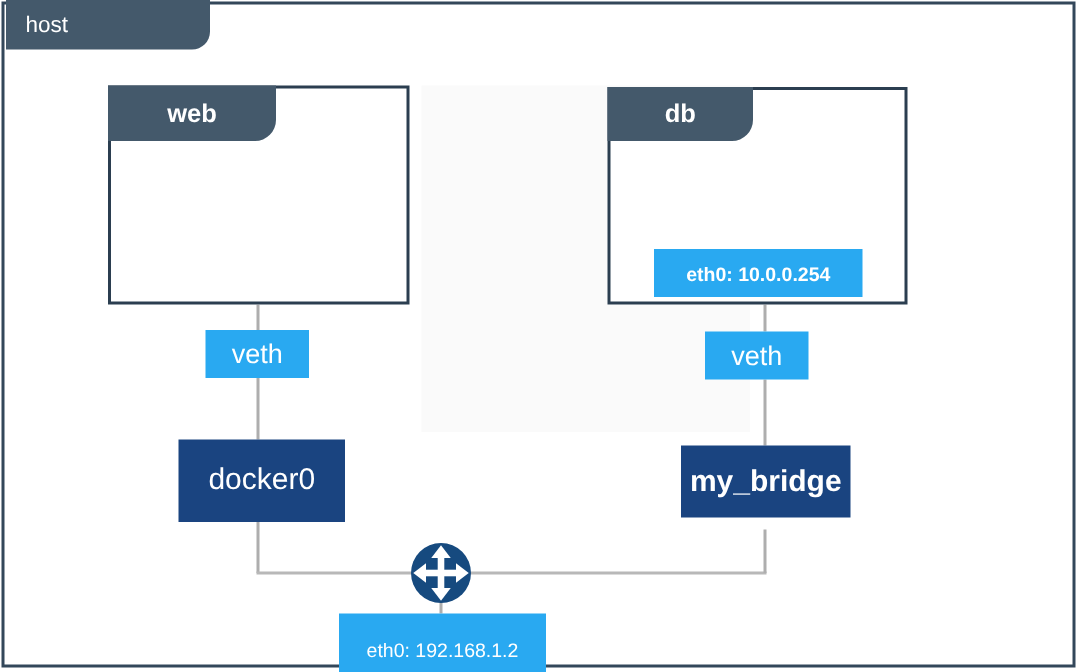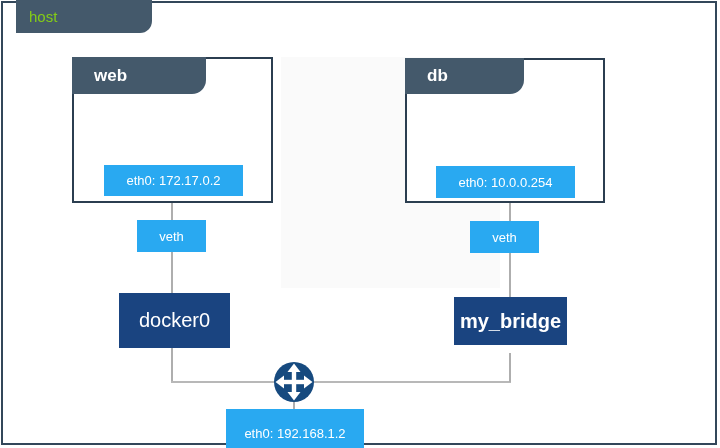--- a/index.html
+++ b/index.html
@@ -19,10 +19,10 @@
   }
   .host-tab {
     position: absolute;
-    left: 16px; top: 0; width: 136px; height: 33px;
+    left: 4px; top: 0; width: 136px; height: 33px;
     background: #44596b;
     border-bottom-right-radius: 12px;
-    color: #84cc16;
+    color: #ffffff;
     display: flex; align-items: center;
     padding-left: 13px; box-sizing: border-box;
     font-size: 15px;

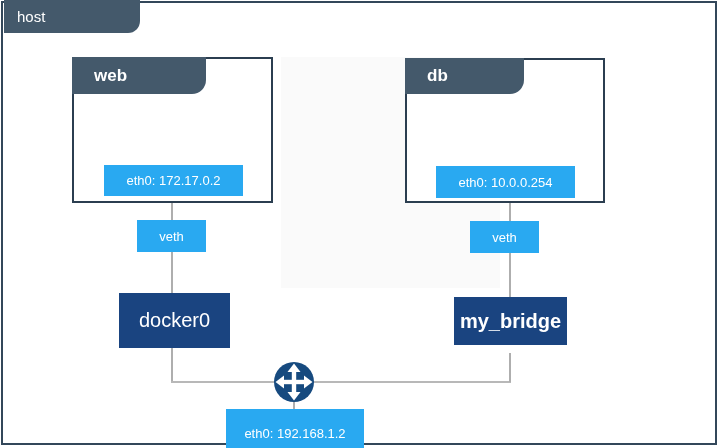--- a/index.html
+++ b/index.html
@@ -45,8 +45,8 @@
     background: #44596b;
     border-bottom-right-radius: 14px;
     color: #ffffff;
-    display: flex; align-items: center; 
-    font-size: 17px; font-weight: 600; padding-left: 22px;
+    display: flex; align-items: center; justify-content: center;
+    font-size: 17px; font-weight: 600;
   }
   .tab-web { left: 72px; top: 57px; width: 112px; height: 37px; }
   .tab-db  { left: 405px; top: 58px; width: 97px; height: 36px; }

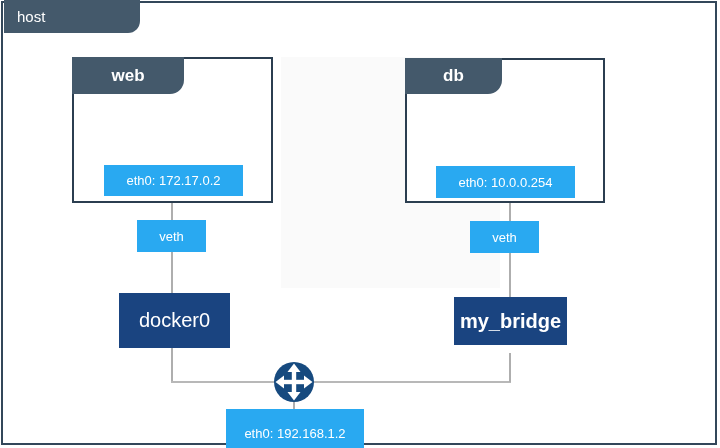--- a/index.html
+++ b/index.html
@@ -119,9 +119,6 @@
   <div class="container-tab tab-web">
     <span>web</span>
   </div>
-  <div class="eth-badge eth-web">
-    <span>eth0: 172.17.0.2</span>
-  </div>
 
   <div class="container-box box-db"></div>
   <div class="container-tab tab-db">

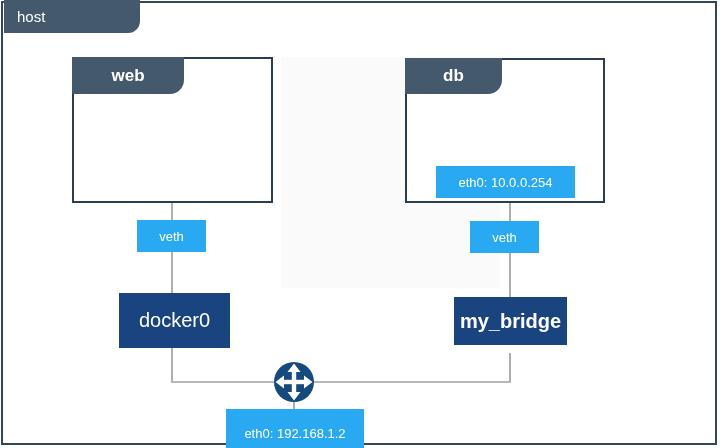--- a/index.html
+++ b/index.html
@@ -58,7 +58,7 @@
     font-size: 13px;
   }
   .eth-web  { left: 104px; top: 165px; width: 139px; height: 31px; }
-  .eth-db   { left: 436px; top: 166px; width: 139px; height: 32px; }
+  .eth-db   { left: 436px; top: 166px; width: 139px; height: 32px; font-weight: bold; }
   .eth-host { left: 226px; top: 409px; width: 138px; height: 49px; }
   .veth-chip {
     position: absolute;

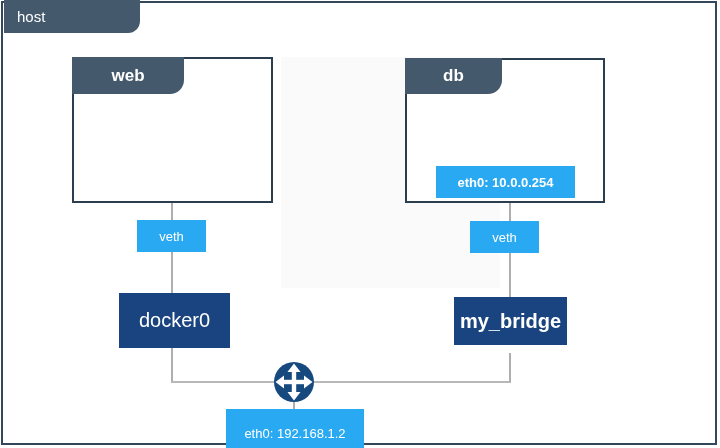--- a/index.html
+++ b/index.html
@@ -65,7 +65,7 @@
     background: #29a9f1;
     color: #ffffff;
     display: flex; align-items: center; justify-content: center;
-    font-size: 13px;
+    font-size: 18px;
   }
   .veth-left  { left: 137px; top: 220px; width: 69px; height: 32px; }
   .veth-right { left: 470px; top: 221px; width: 69px; height: 32px; }

